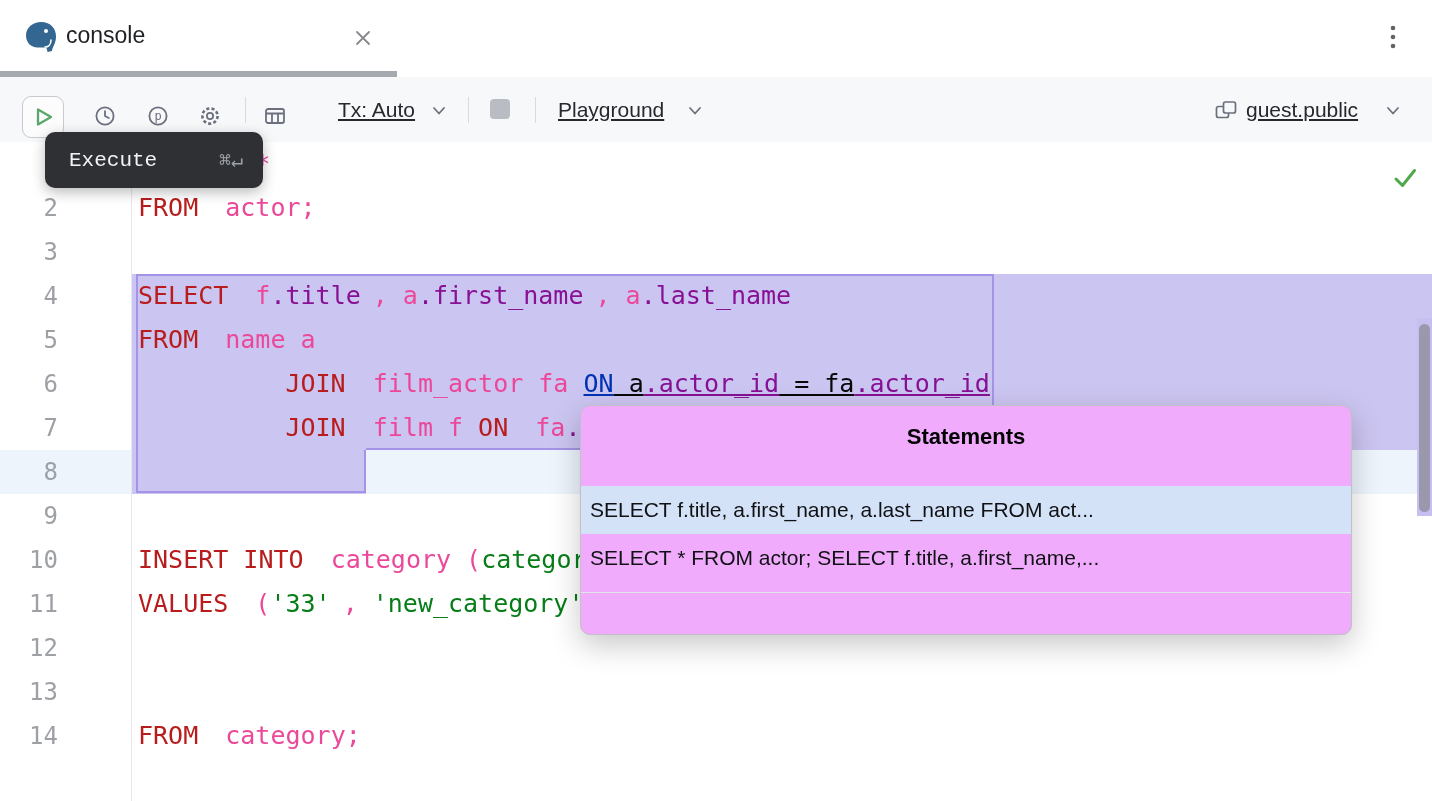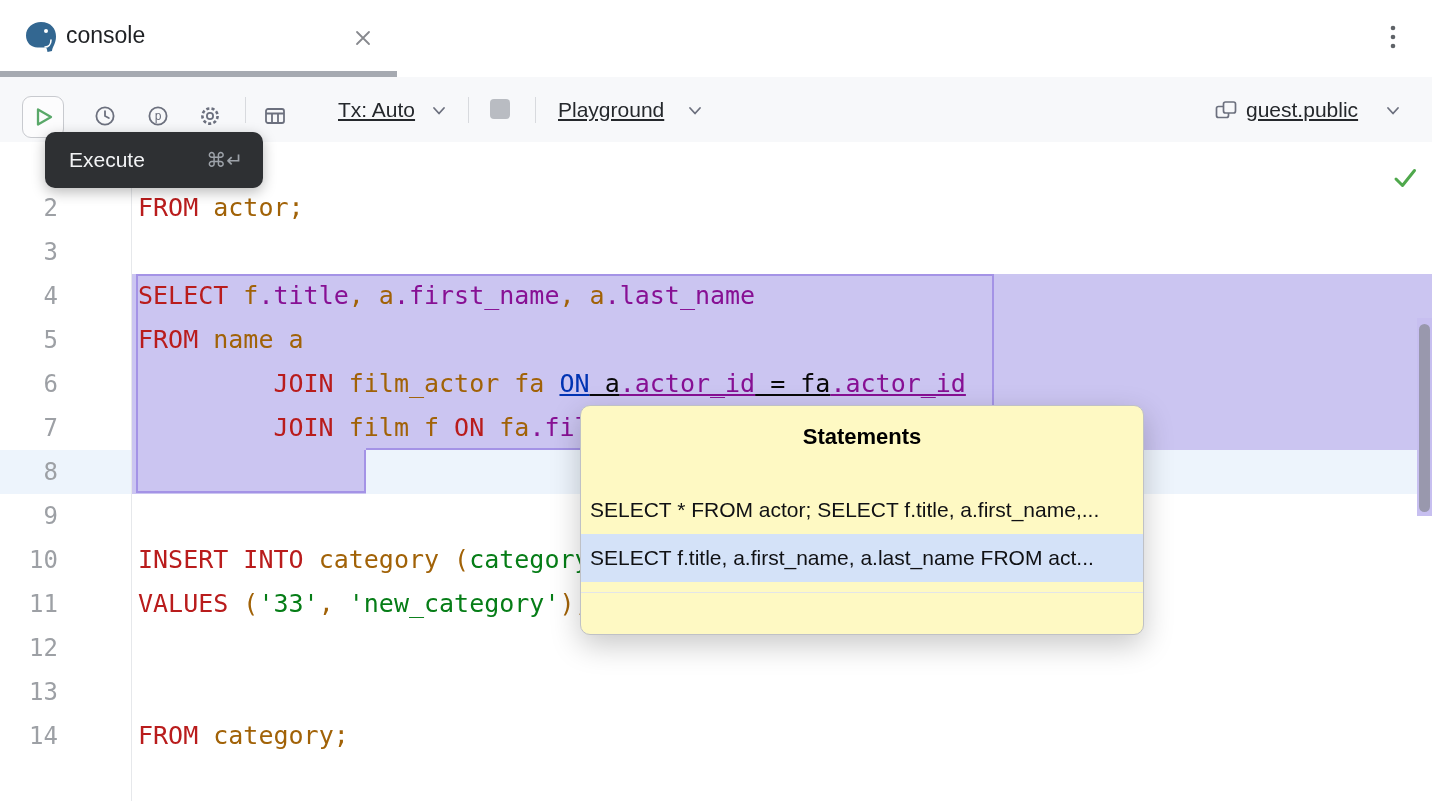--- a/index.html
+++ b/index.html
@@ -33,7 +33,7 @@
 
   
   .tooltip{position:absolute;left:45px;top:132px;width:218px;height:56px;background:#2E3033;border-radius:10px;
-           box-shadow:0 4px 14px rgba(0,0,0,.28);z-index:60;display:flex;align-items:center;}
+           box-shadow:0 4px 14px rgba(0,0,0,.28);z-index:60;display:flex;align-items:center;font-family:Liberation Mono, monospace;}
   .tooltip .tl{margin-left:24px;font-size:21px;color:#F2F3F5;}
   .tooltip .ts{margin-left:auto;margin-right:20px;font-size:20px;color:#9DA2A9;}
 

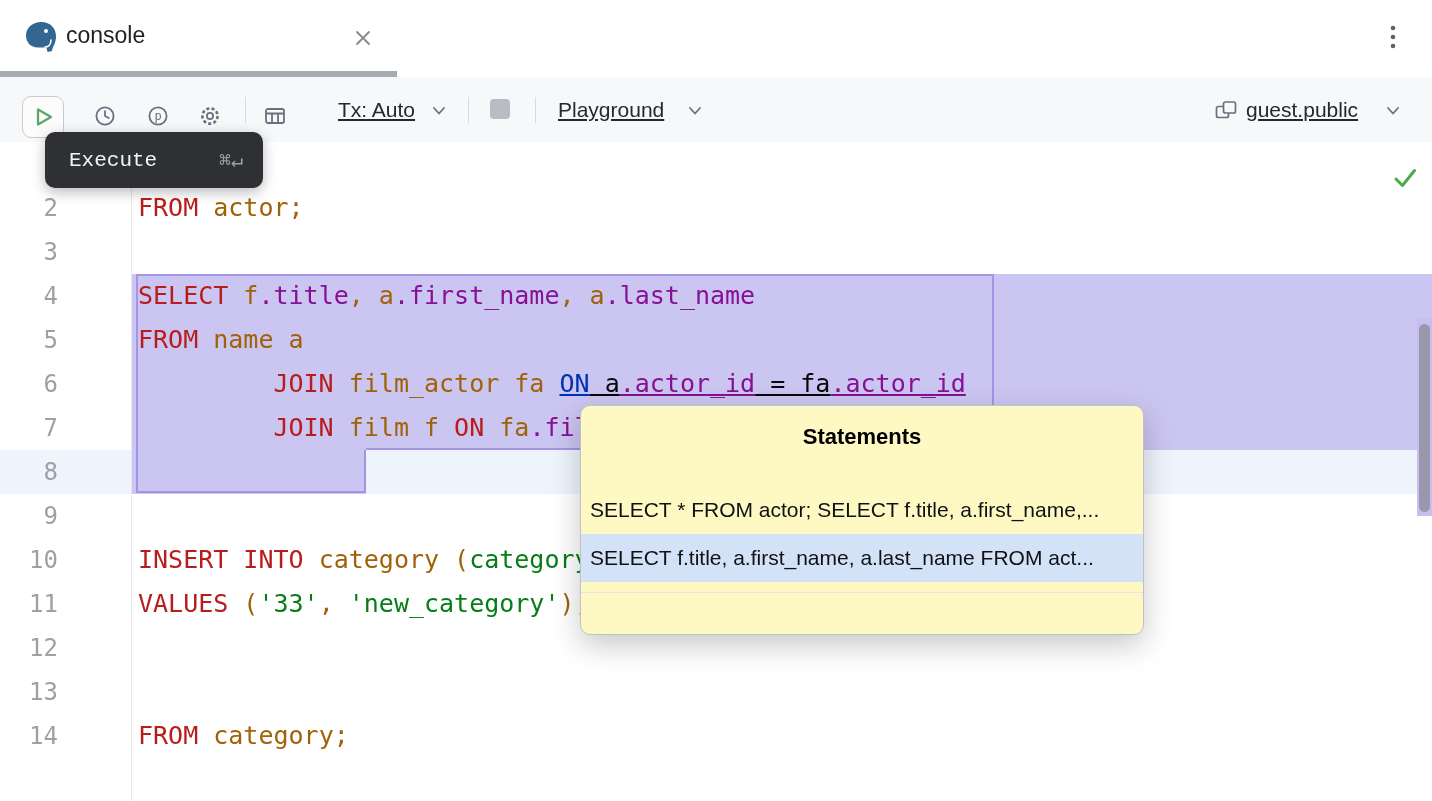--- a/index.html
+++ b/index.html
@@ -46,7 +46,7 @@
   .codetext{position:absolute;left:138px;top:0;height:44px;line-height:44px;white-space:pre;
       font-family:"DejaVu Sans Mono",monospace;font-size:25px;color:#080808;}
   .tk-kw{color:#b91c1c;}
-  .tk-pl{color:#a16207;}
+  .tk-pl{color:#ec4899;margin-left:12px;}
   .tk-fld{color:#871094;margin-top:8px;}
   .tk-str{color:#067D17;}
   .tk-kwu{color:#0033B3;text-decoration:underline;}

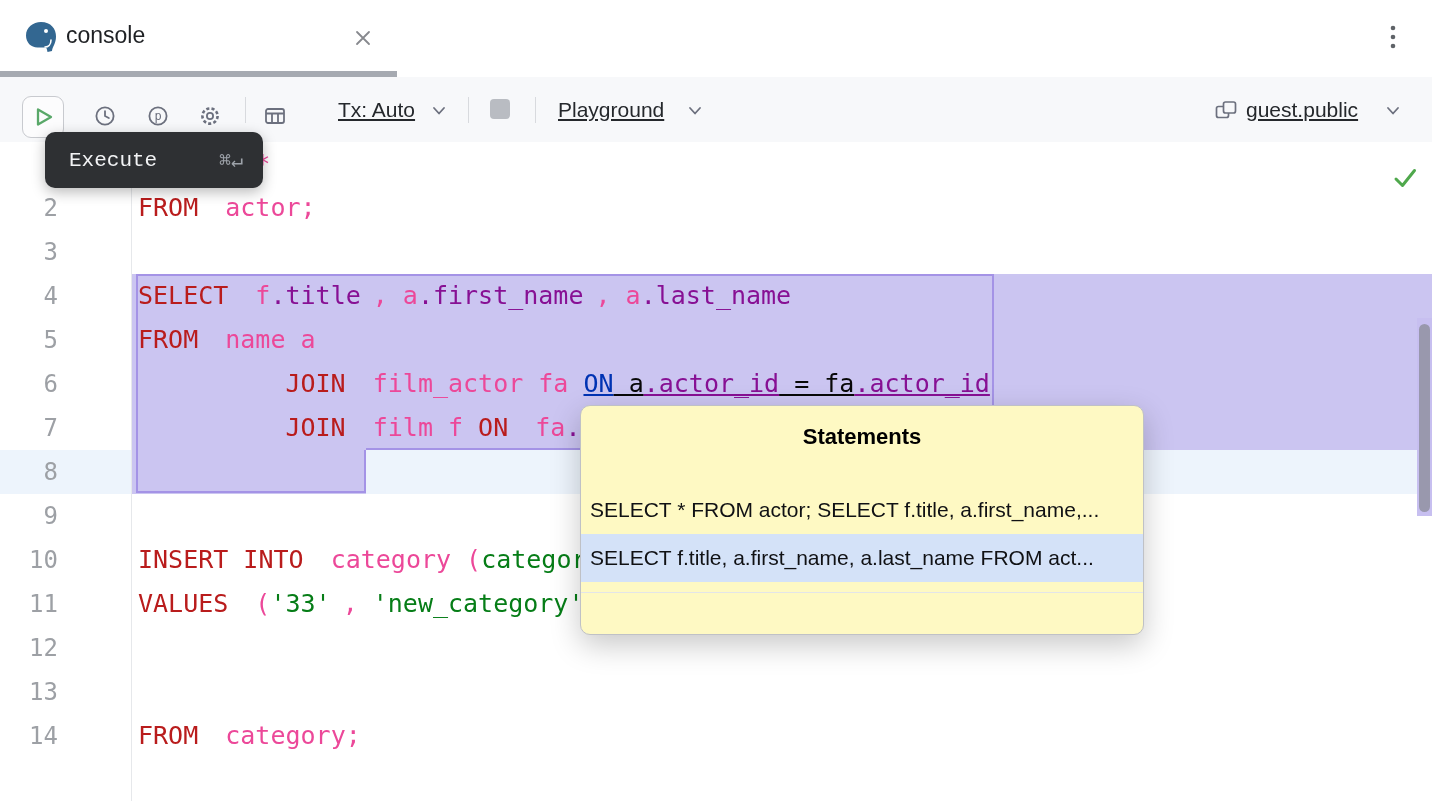--- a/index.html
+++ b/index.html
@@ -68,7 +68,7 @@
                 border-radius:6px;z-index:7;}
 
   
-  .popup{position:absolute;left:580px;top:405px;width:564px;height:230px;background:#fef9c3;
+  .popup{position:absolute;left:580px;top:405px;width:772px;height:230px;background:#f0abfc;
          border:1px solid #BFC1C6;border-radius:10px;box-shadow:0 10px 30px rgba(0,0,0,.22);
          z-index:50;overflow:hidden;box-sizing:border-box;}
   .popup-title{position:absolute;left:0;top:18px;width:100%;text-align:center;font-size:22px;font-weight:bold;color:#000;}

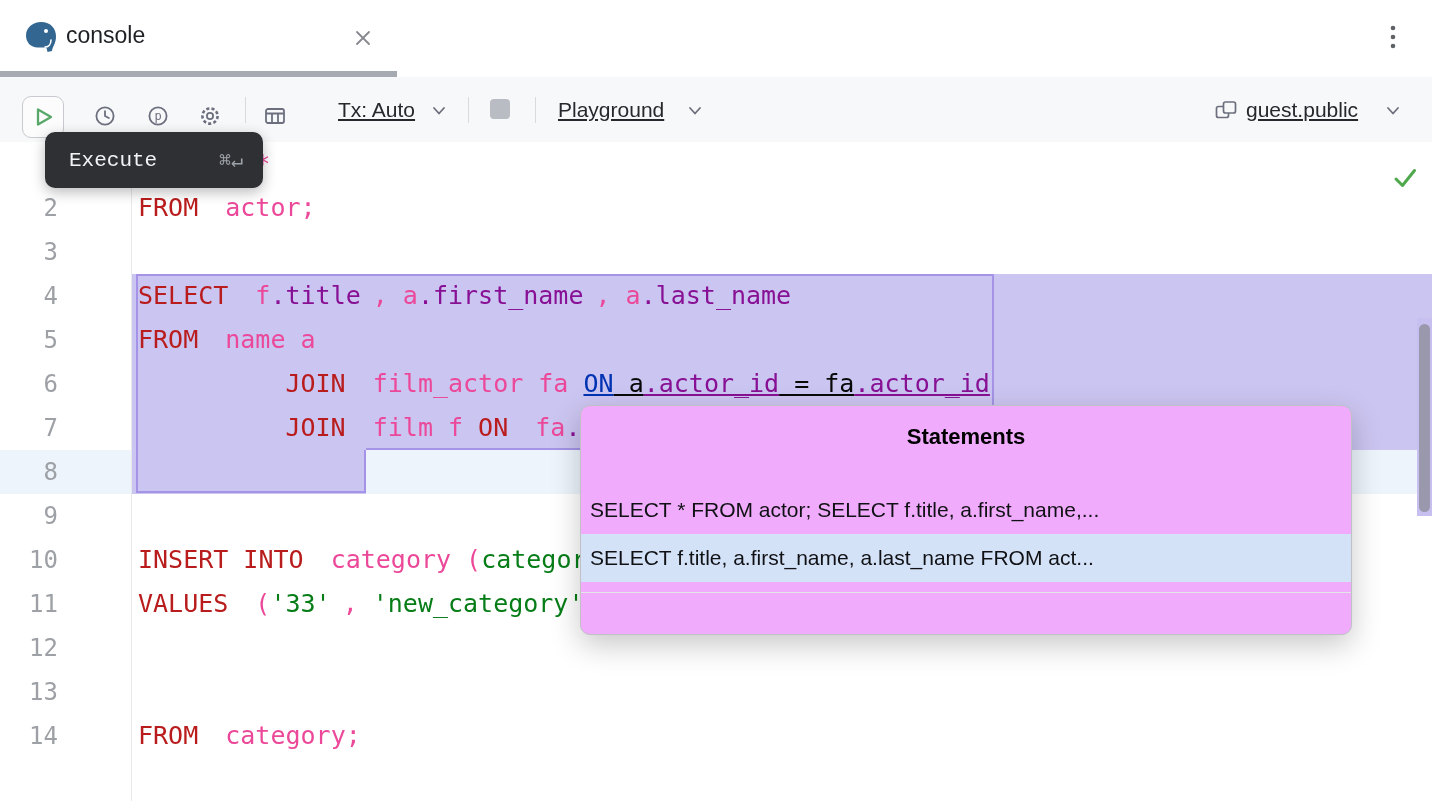--- a/index.html
+++ b/index.html
@@ -280,8 +280,8 @@
   <div class="popup">
     <div class="popup-title">Statements</div>
     <div class="popup-list">
+        <div class="pop-item selected">SELECT f.title, a.first_name, a.last_name FROM act...</div>
         <div class="pop-item">SELECT * FROM actor; SELECT f.title, a.first_name,...</div>
-        <div class="pop-item selected">SELECT f.title, a.first_name, a.last_name FROM act...</div>
       </div>
     <div class="popup-sep"></div>
   </div>

